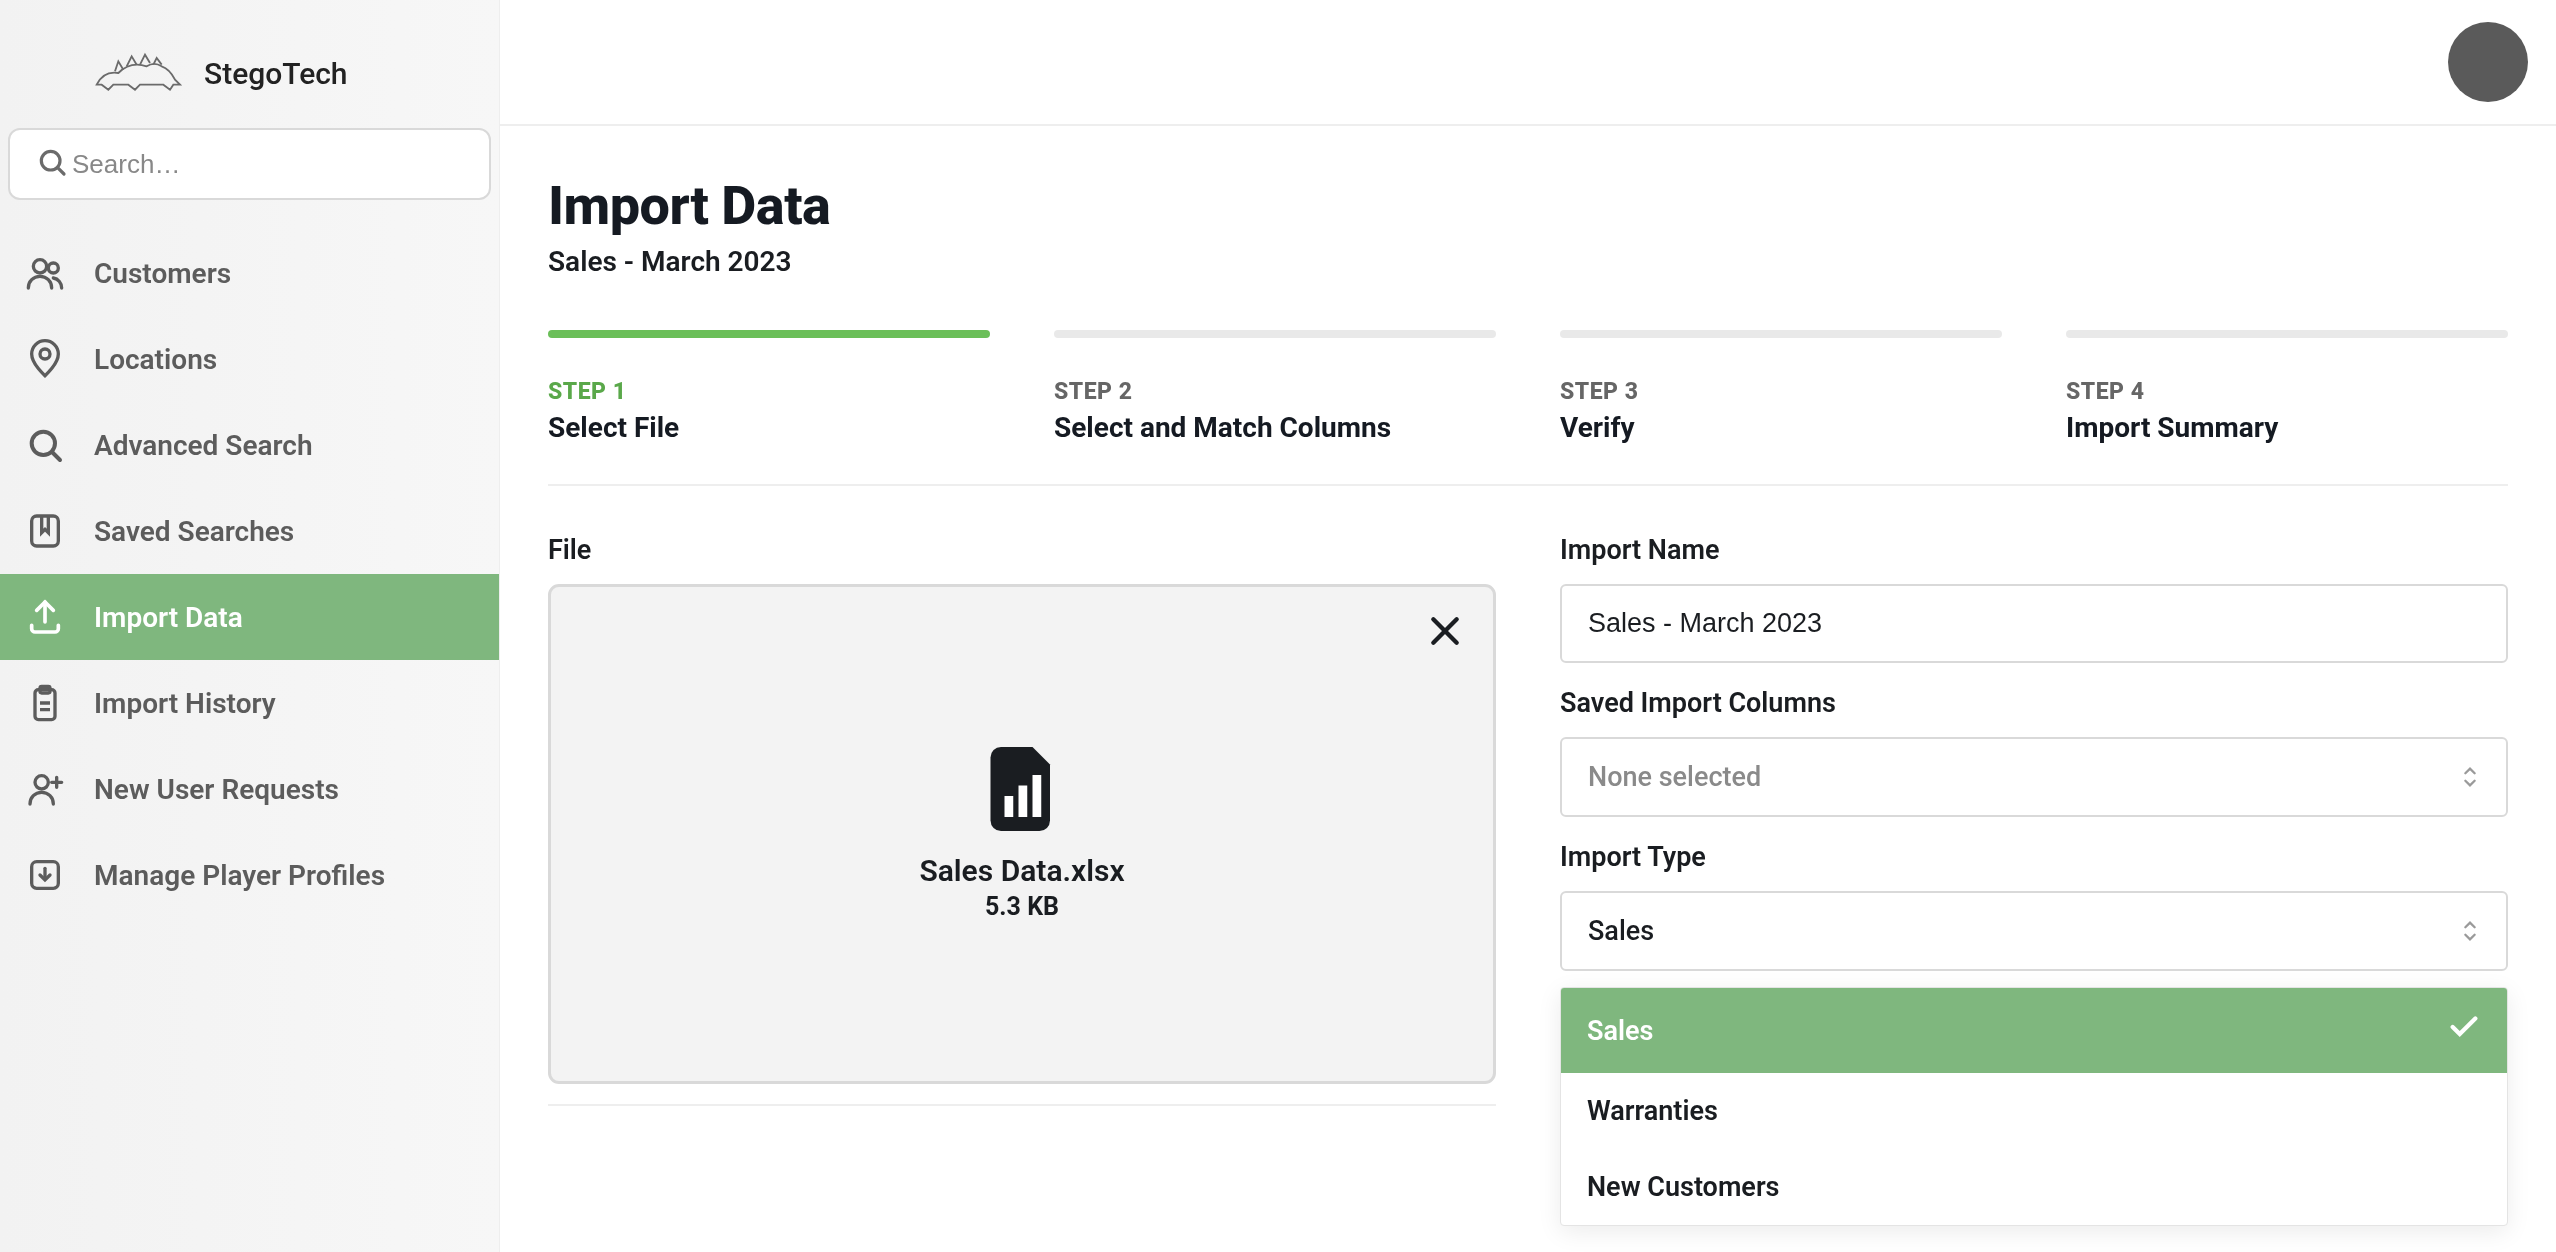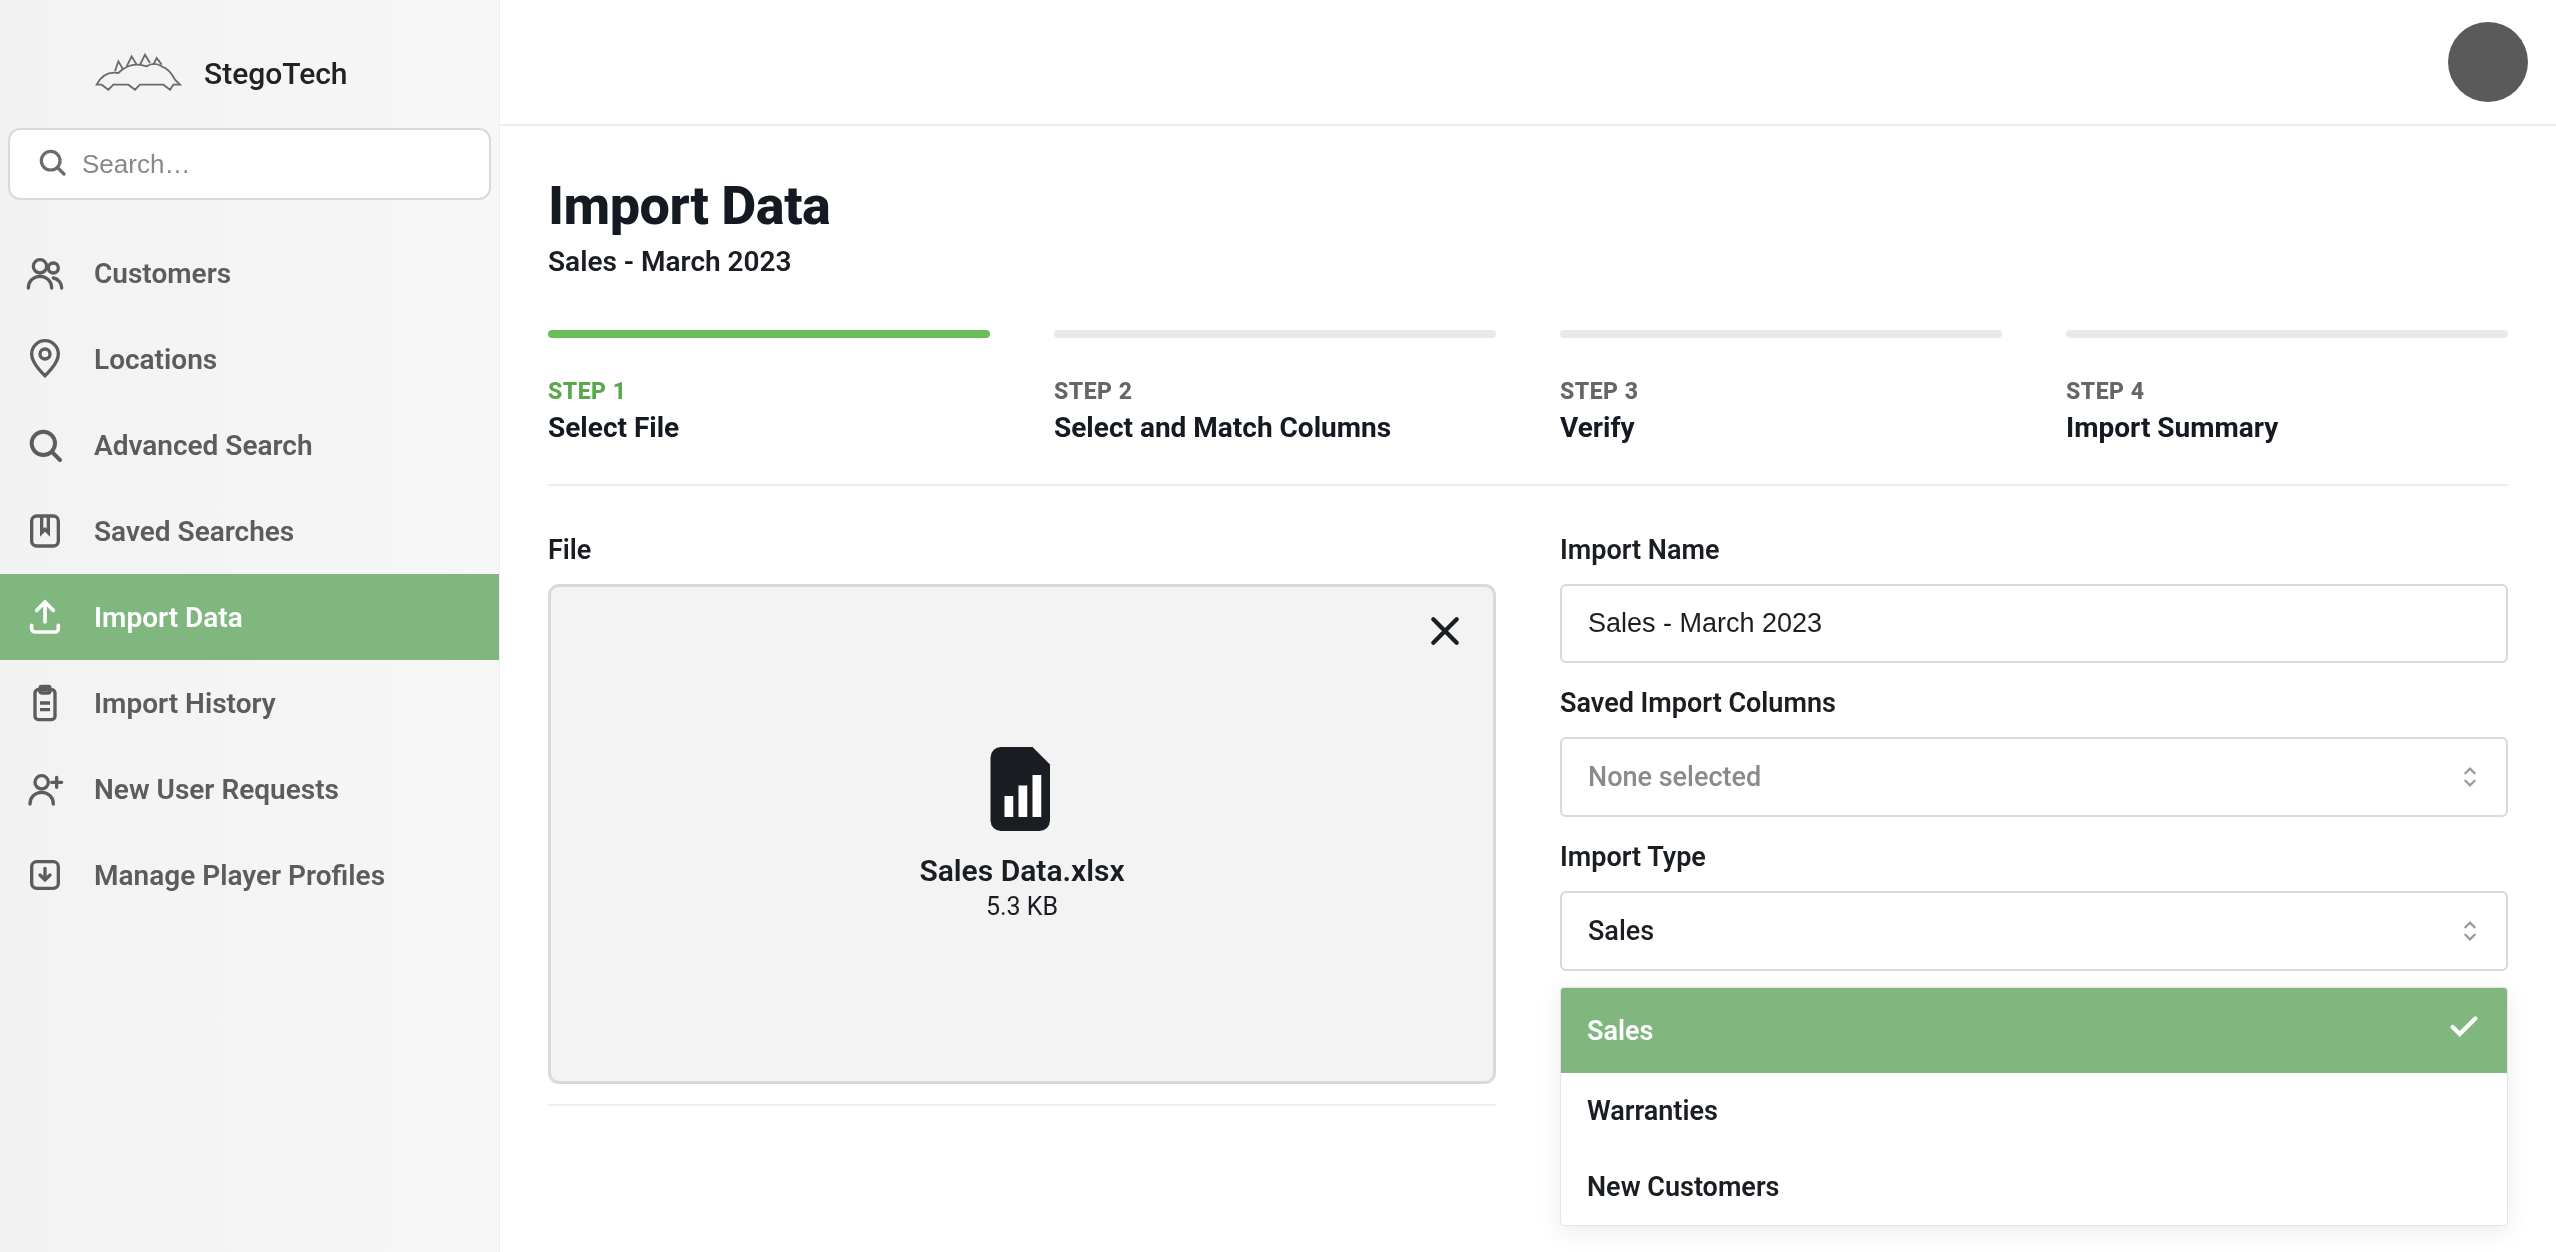--- a/index.html
+++ b/index.html
@@ -46,7 +46,7 @@
     .search-box {
       display: flex;
       align-items: center;
-      gap: 14px;
+      gap: 4px;
       background: #fff;
       border: 2px solid #d9d9d9;
       border-radius: 12px;

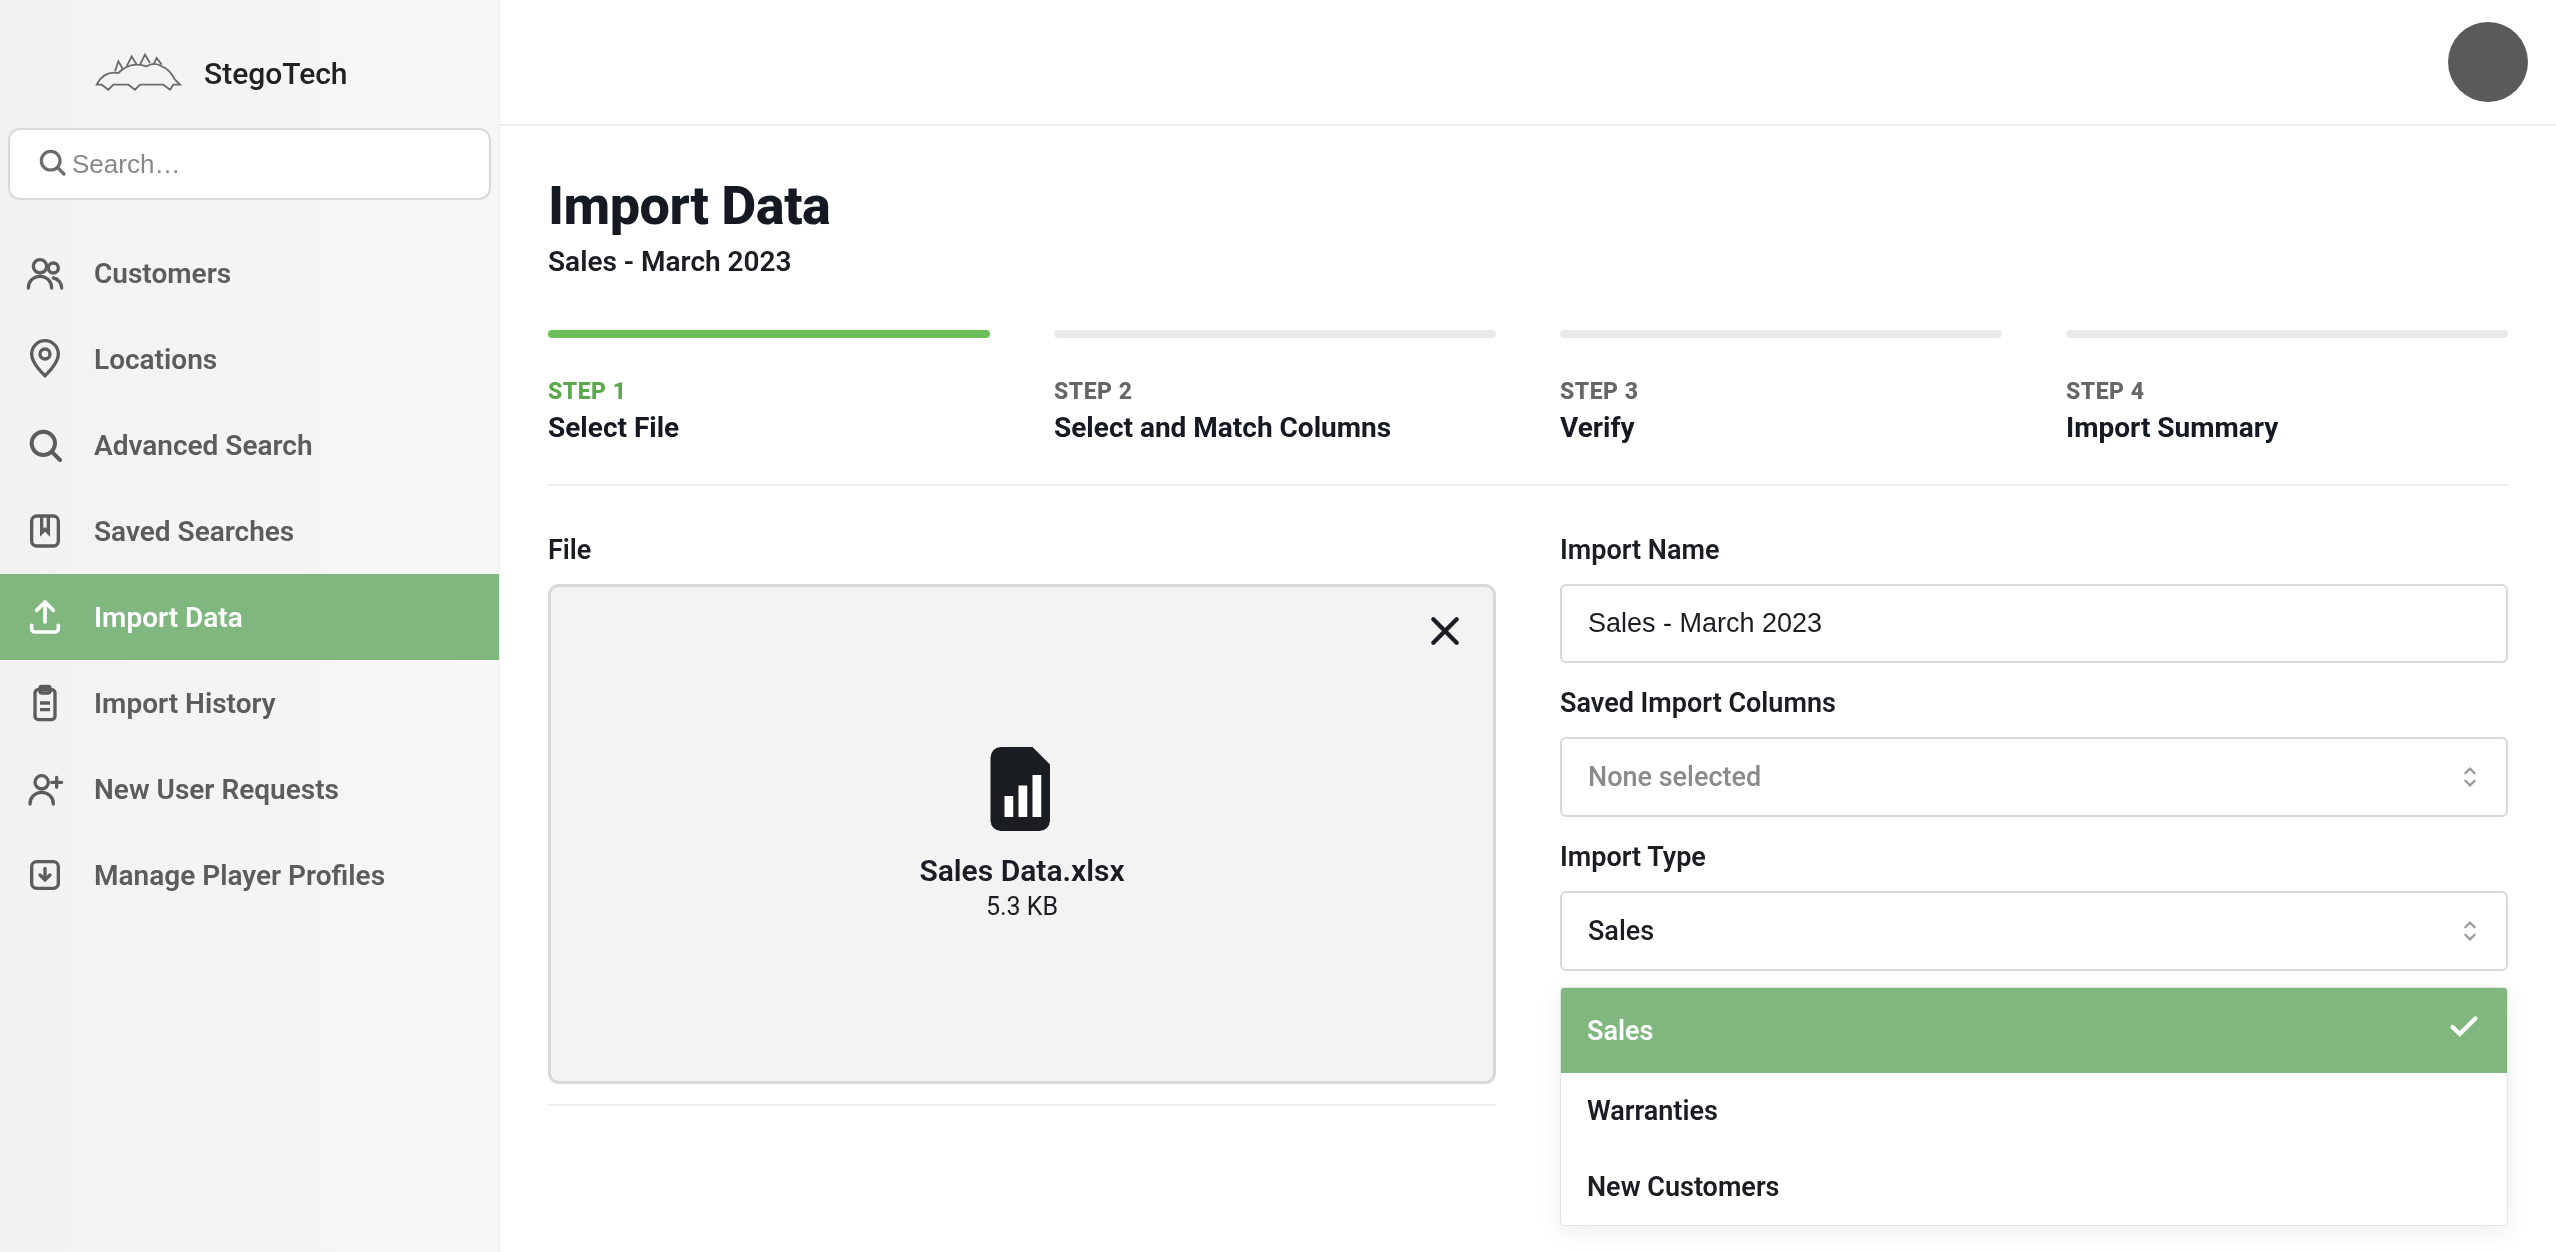--- a/index.html
+++ b/index.html
@@ -187,7 +187,7 @@
     }
     .file-size {
       font-size: 25px;
-      font-weight: 400;
+      font-weight: 700;
       color: #1a1d21;
       margin-top: 4px;
       text-align: center;

